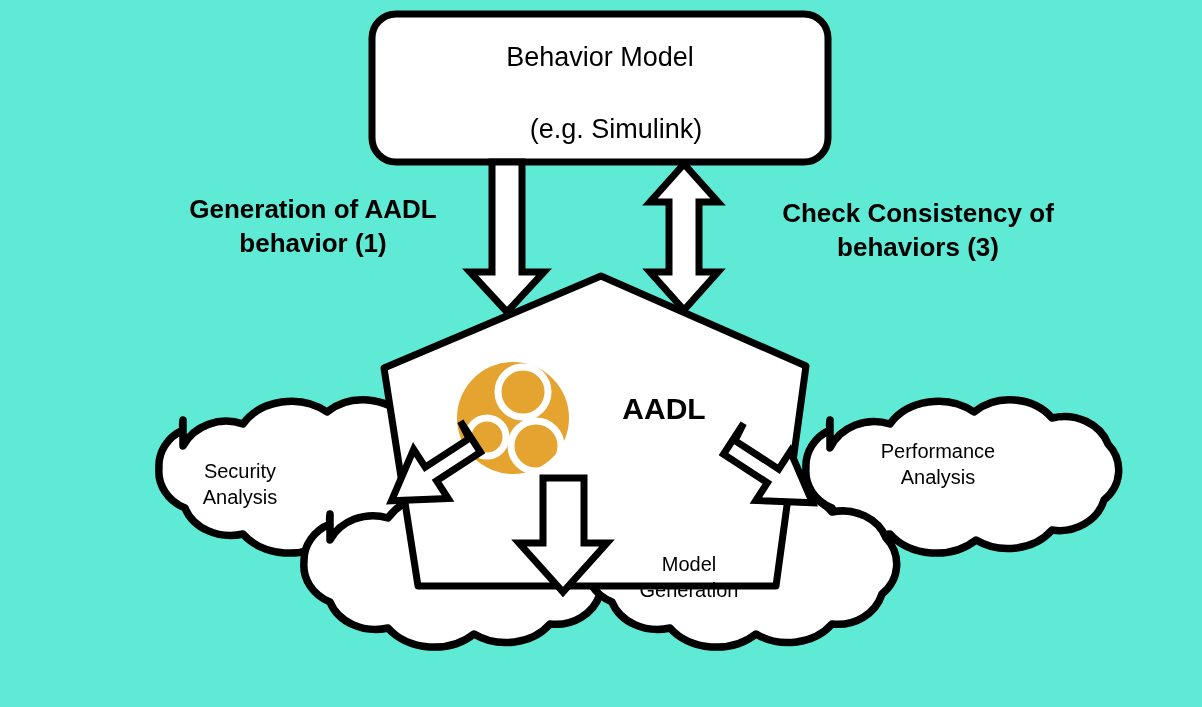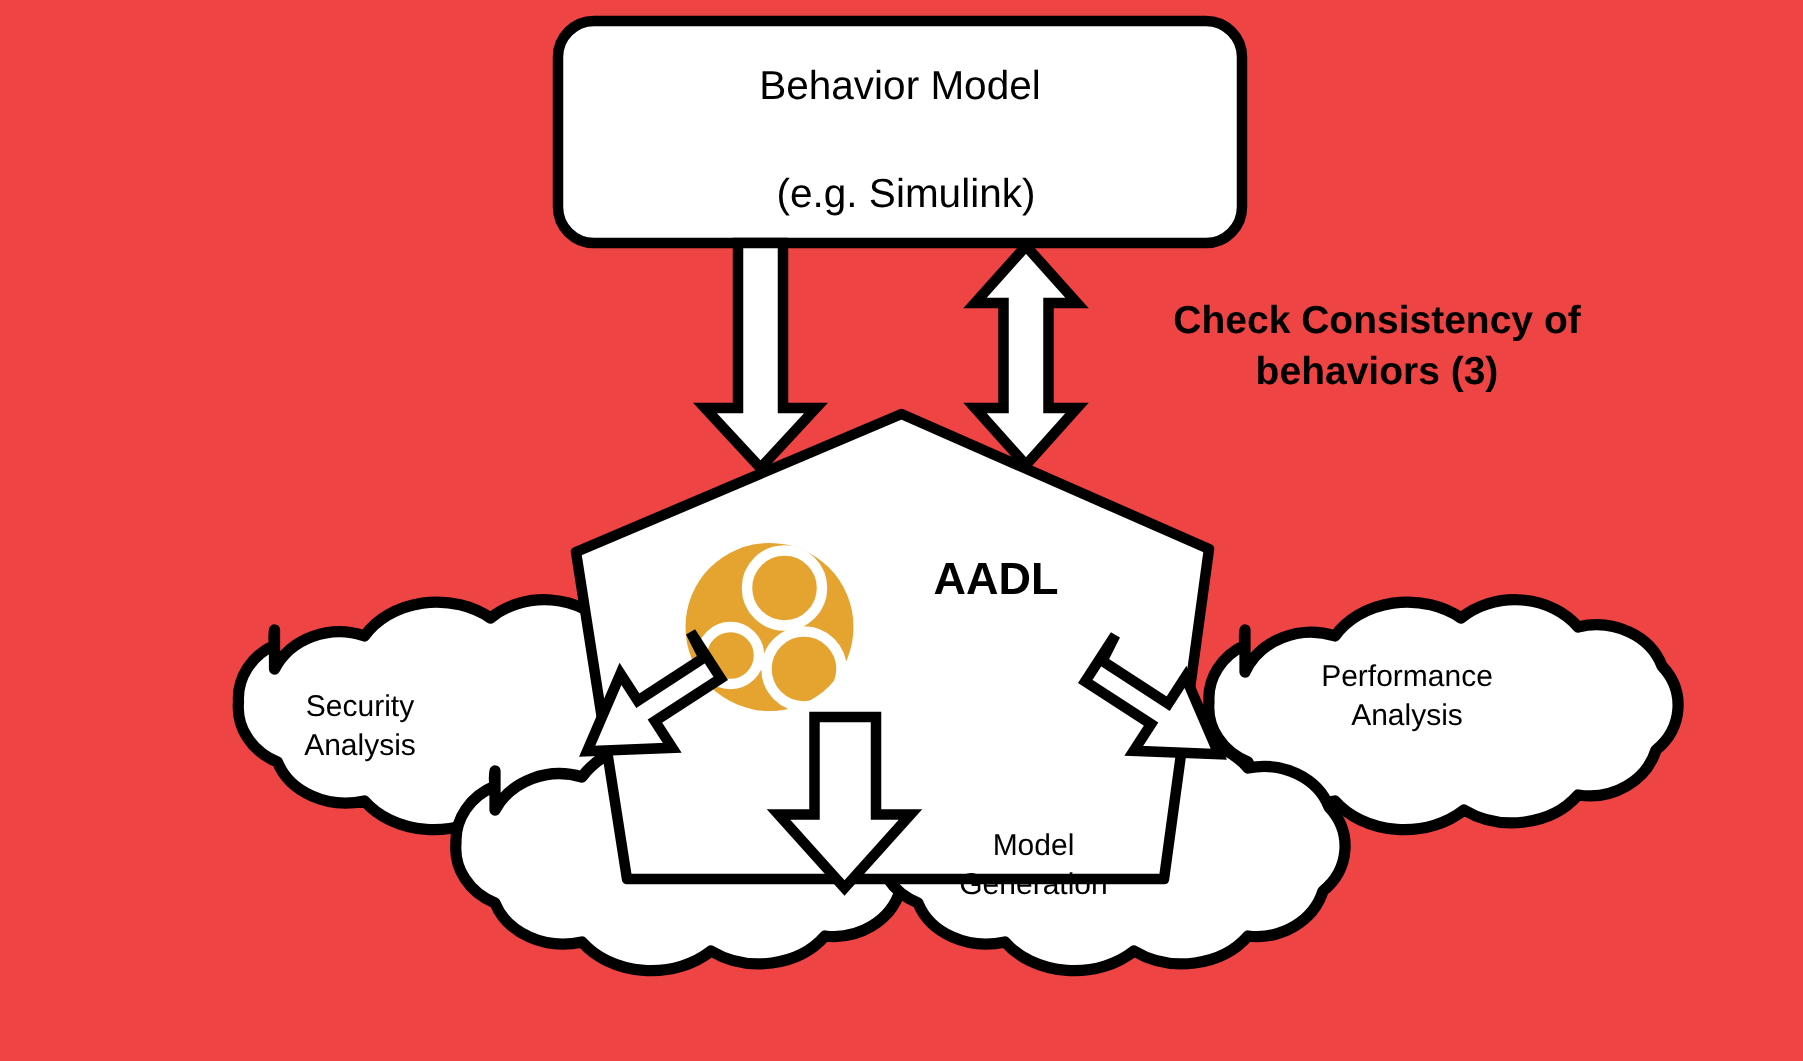--- a/index.html
+++ b/index.html
@@ -14,7 +14,7 @@
     position: relative;
     width: 1202px;
     height: 707px;
-    background: #ef4444;
+    background: #5eead4;
     overflow: hidden;
   }
   #diagram-svg {

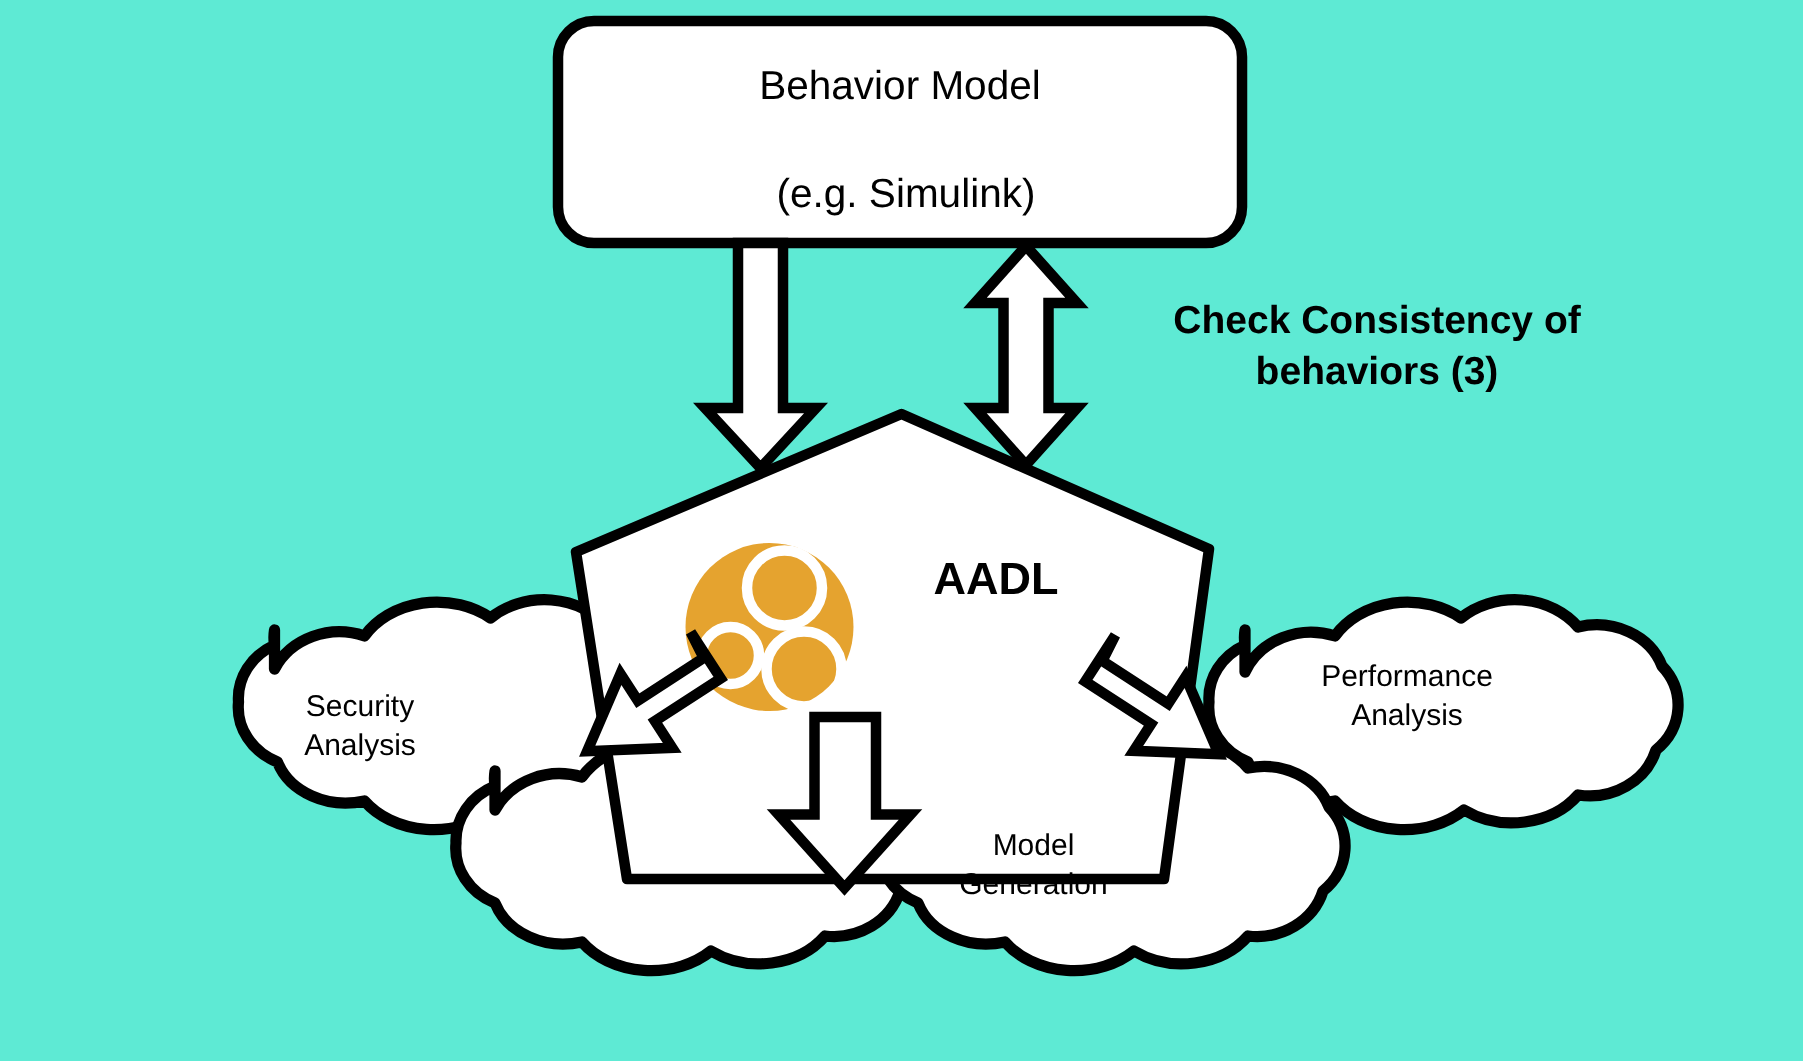--- a/index.html
+++ b/index.html
@@ -239,7 +239,7 @@
 
   <div class="lbl box-title" style="left:372px; top:40px; width:456px;">Behavior Model</div>
 
-  <div class="lbl box-title" style="left:376px; top:112px; width:456px;">(e.g. Simulink)</div>
+  <div class="lbl box-title" style="left:388px; top:112px; width:456px;">(e.g. Simulink)</div>
 
 
   <div class="lbl bold-note" style="left:728px; top:196px; width:380px;">Check Consistency of

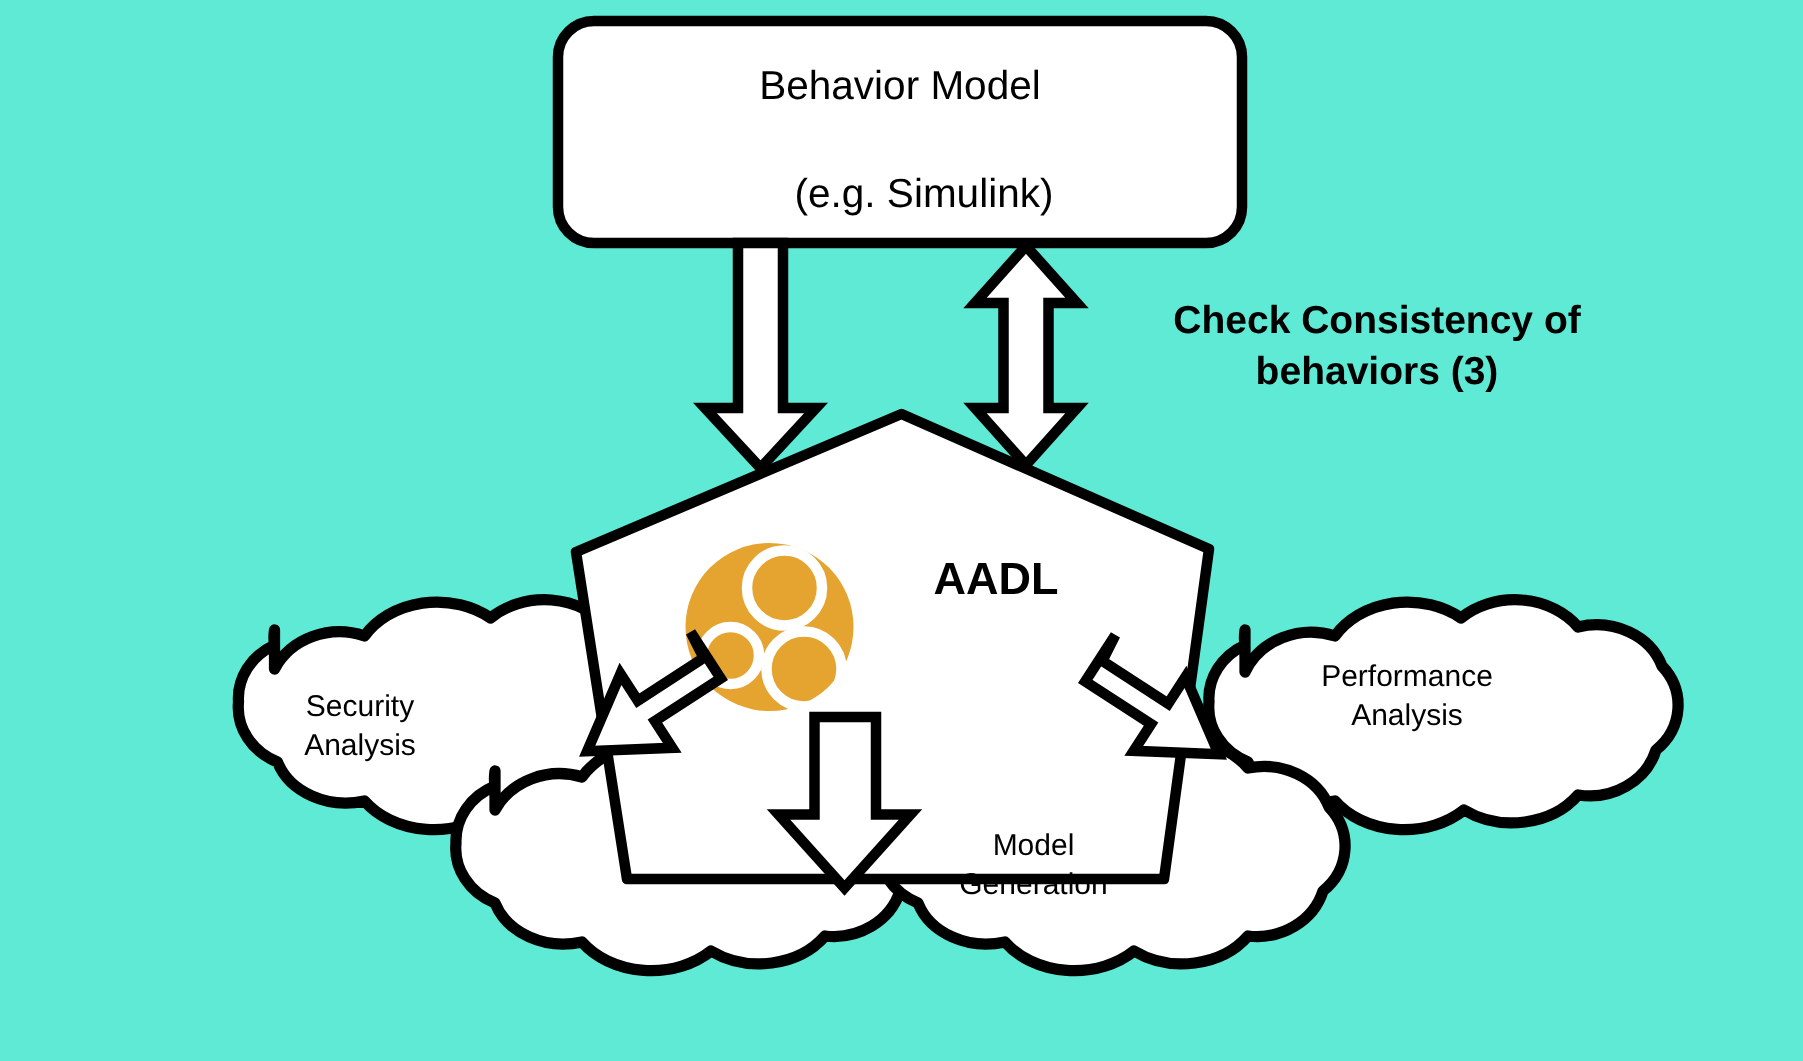--- a/index.html
+++ b/index.html
@@ -241,6 +241,8 @@
 
   <div class="lbl box-title" style="left:388px; top:112px; width:456px;">(e.g. Simulink)</div>
 
+  <div class="lbl bold-note" style="left:148px; top:192px; width:330px;">Generation of AADL
+behavior (1)</div>
 
   <div class="lbl bold-note" style="left:728px; top:196px; width:380px;">Check Consistency of
 behaviors (3)</div>

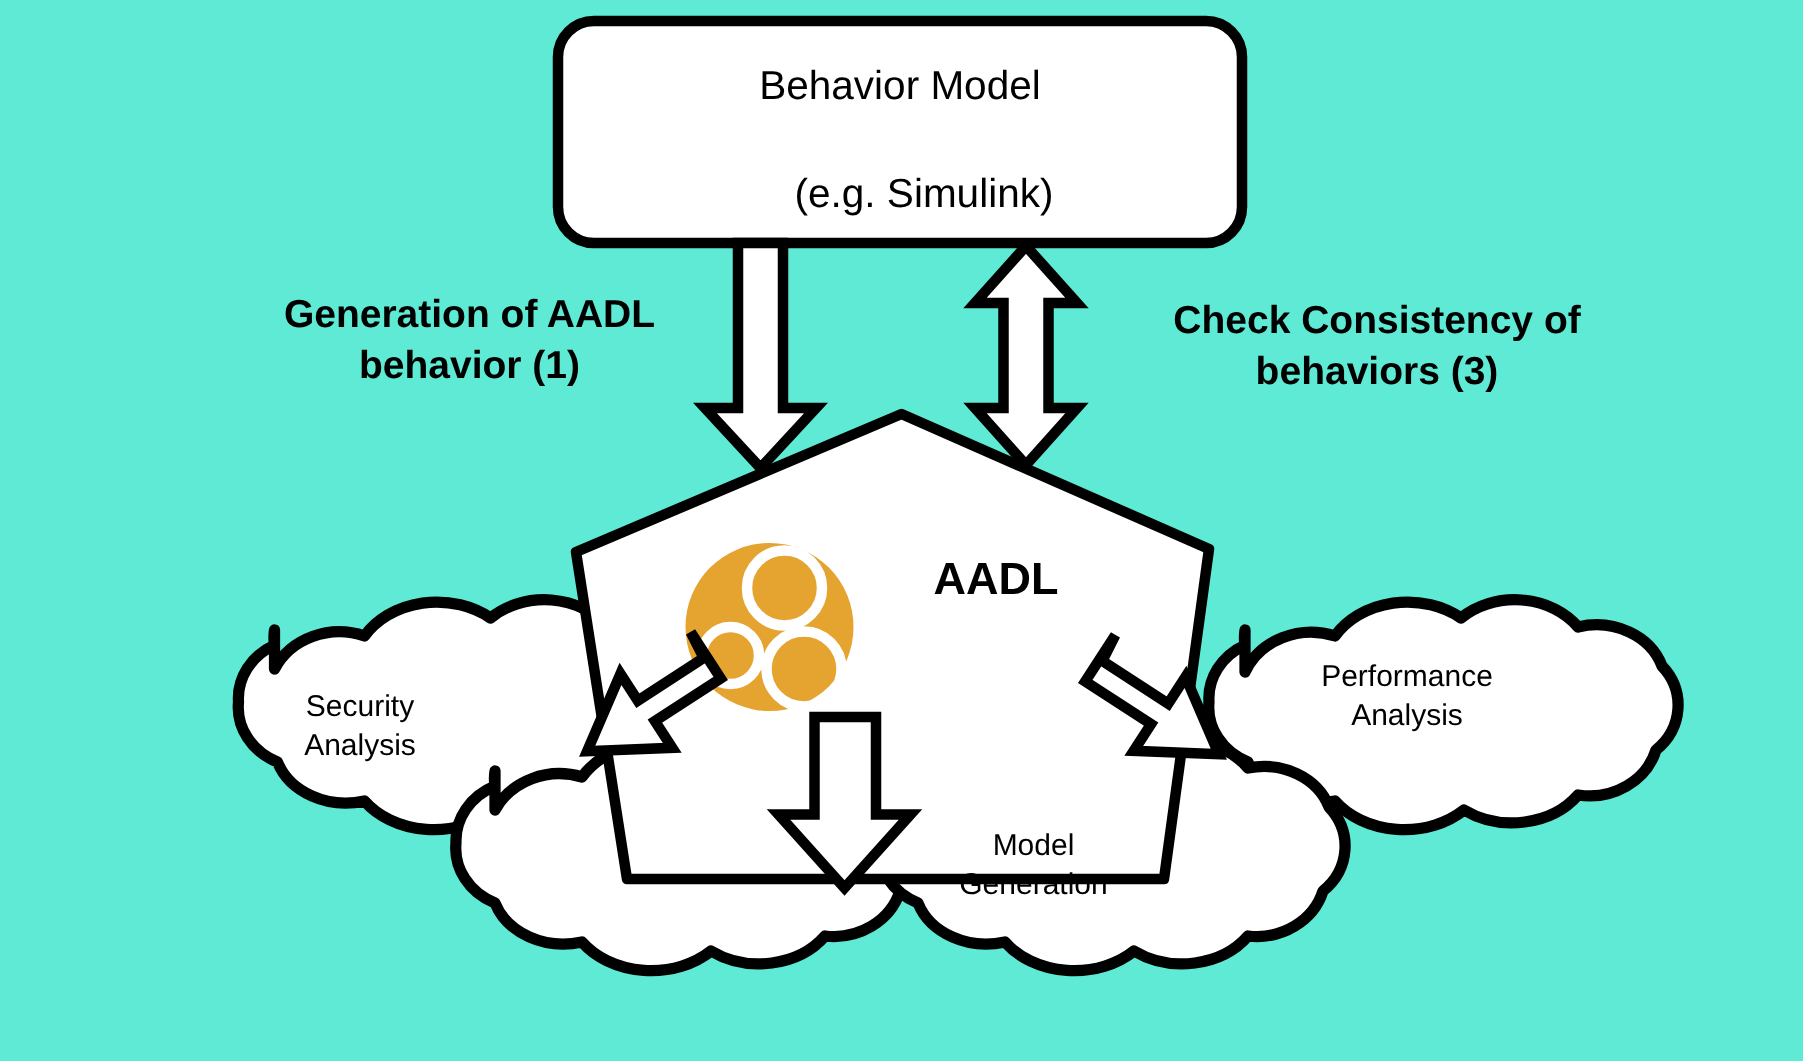--- a/index.html
+++ b/index.html
@@ -247,7 +247,7 @@
   <div class="lbl bold-note" style="left:728px; top:196px; width:380px;">Check Consistency of
 behaviors (3)</div>
 
-  <div class="lbl pent-label" style="left:600px; top:367px; width:128px;">AADL</div>
+  <div class="lbl pent-label" style="left:600px; top:389px; width:128px;">AADL</div>
 
   <div class="lbl cloud-label" style="left:150px; top:458px; width:180px;">Security
 Analysis</div>

